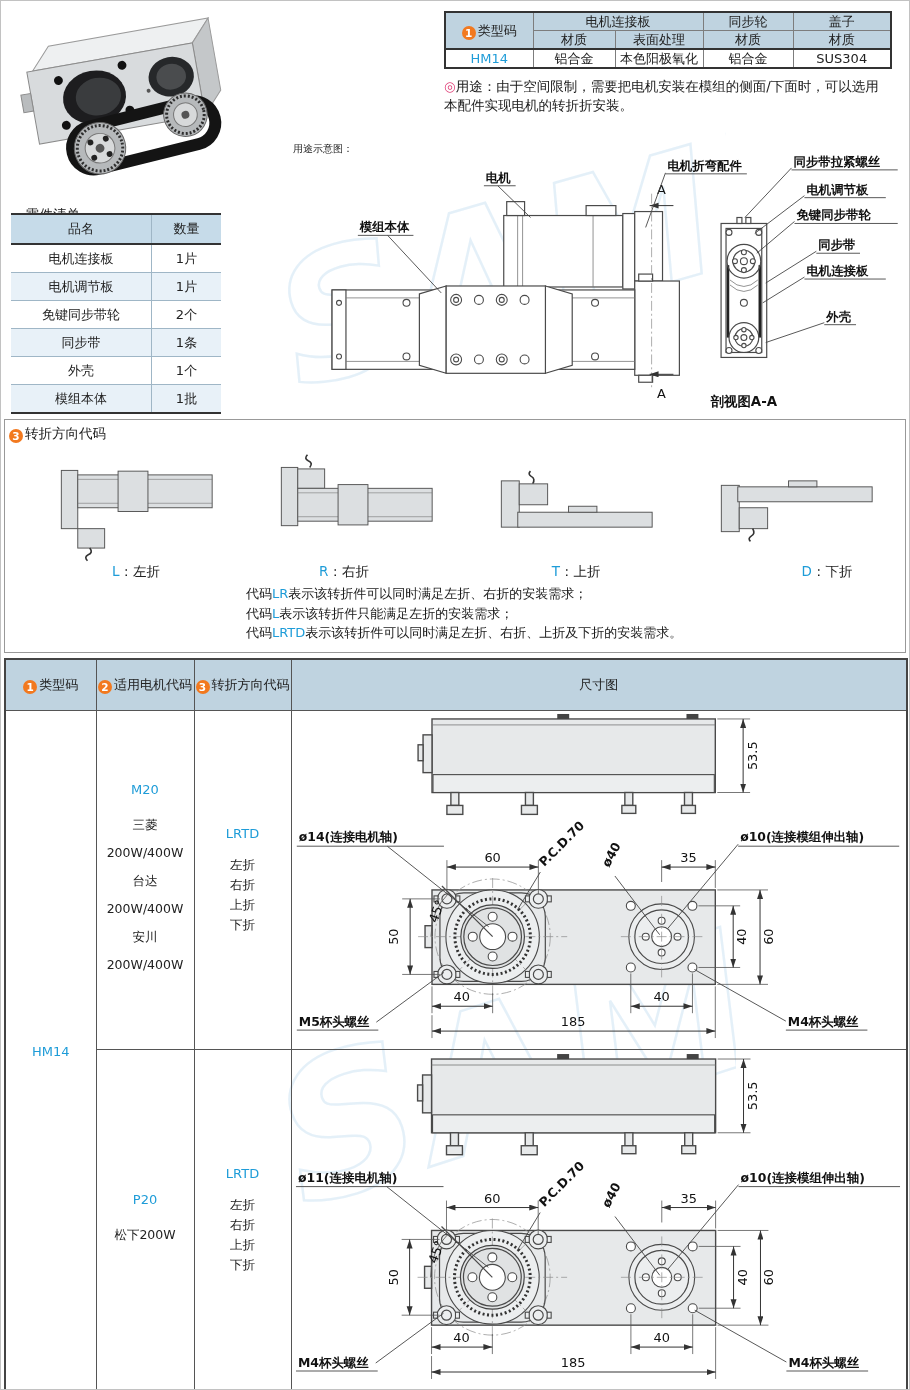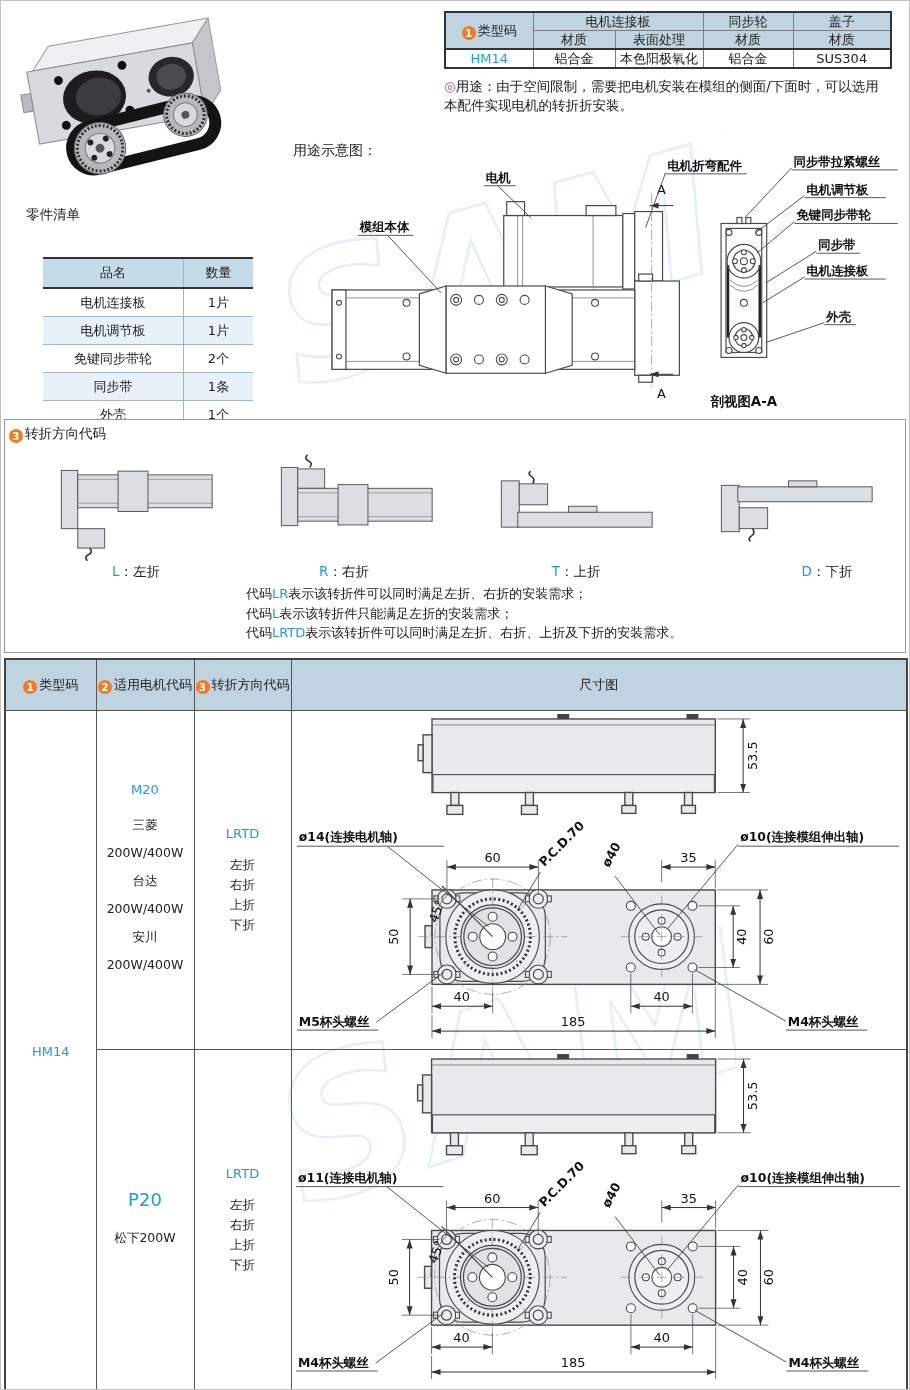--- a/index.html
+++ b/index.html
@@ -175,7 +175,7 @@
   </tbody>
     </table>
 
-  <div class="abs" style="left:292px;top:141px;font-size:14px;">用途示意图：</div>
+  <div class="abs" style="left:292px;top:141px;font-size:10px;">用途示意图：</div>
   <svg class="abs" style="left:290px;top:153px;" width="618" height="260" viewBox="0 0 620 262">
     <defs>
       <marker id="uE" markerWidth="10" markerHeight="8" refX="9" refY="3" orient="auto" markerUnits="userSpaceOnUse">

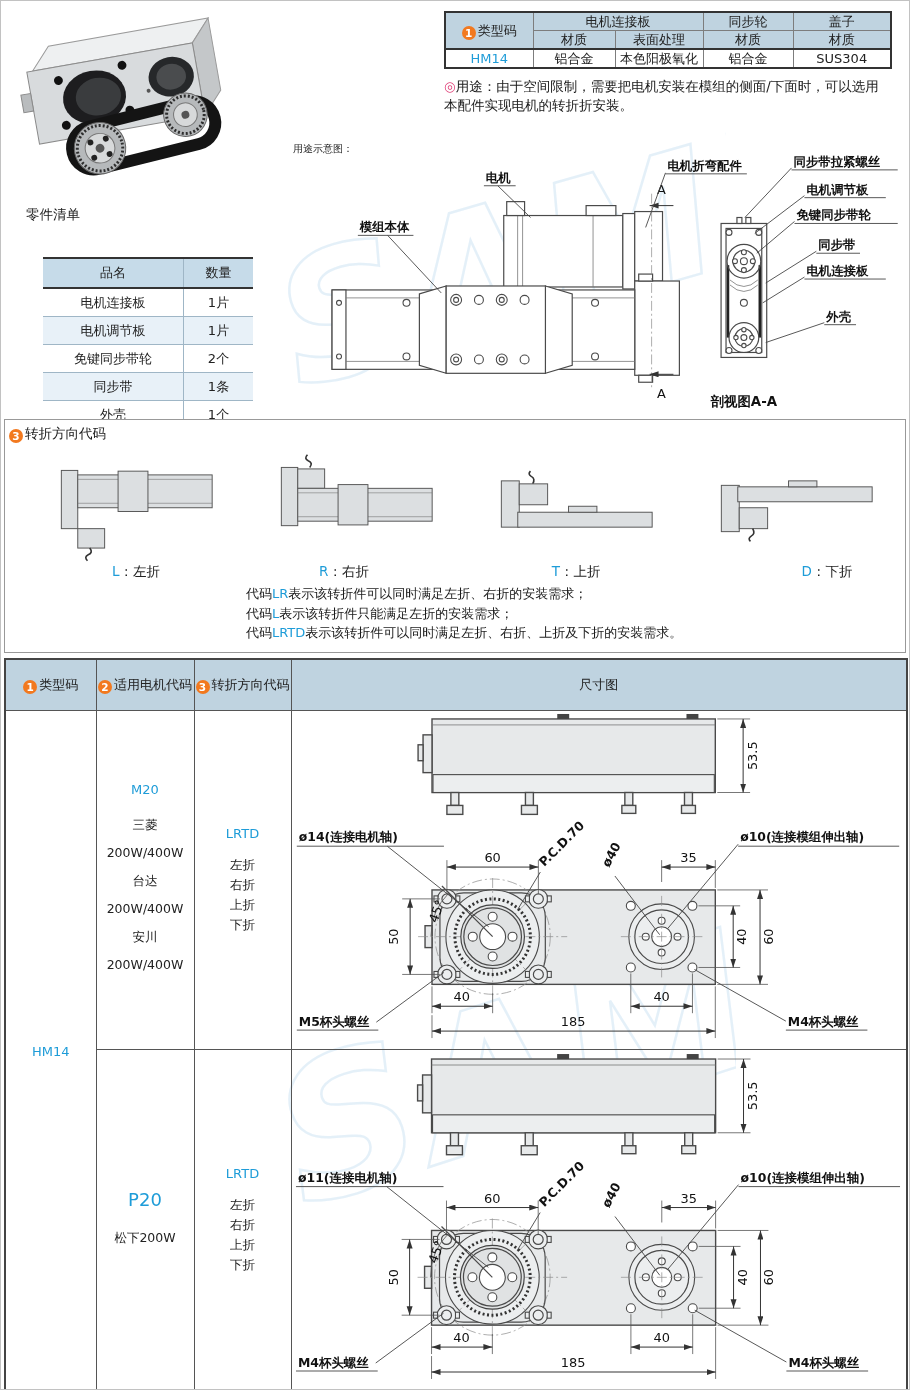--- a/index.html
+++ b/index.html
@@ -142,7 +142,7 @@
   </div>
 
   <div class="plist-title abs" style="left:25px;top:193px;margin-top:12px;">零件清单</div>
-  <table class="parts abs" style="left:42px;top:212px;margin-top:44px;">
+  <table class="parts abs" style="left:10px;top:212px;">
     <tbody>
         <tr class="hd">
       <td>品名</td>

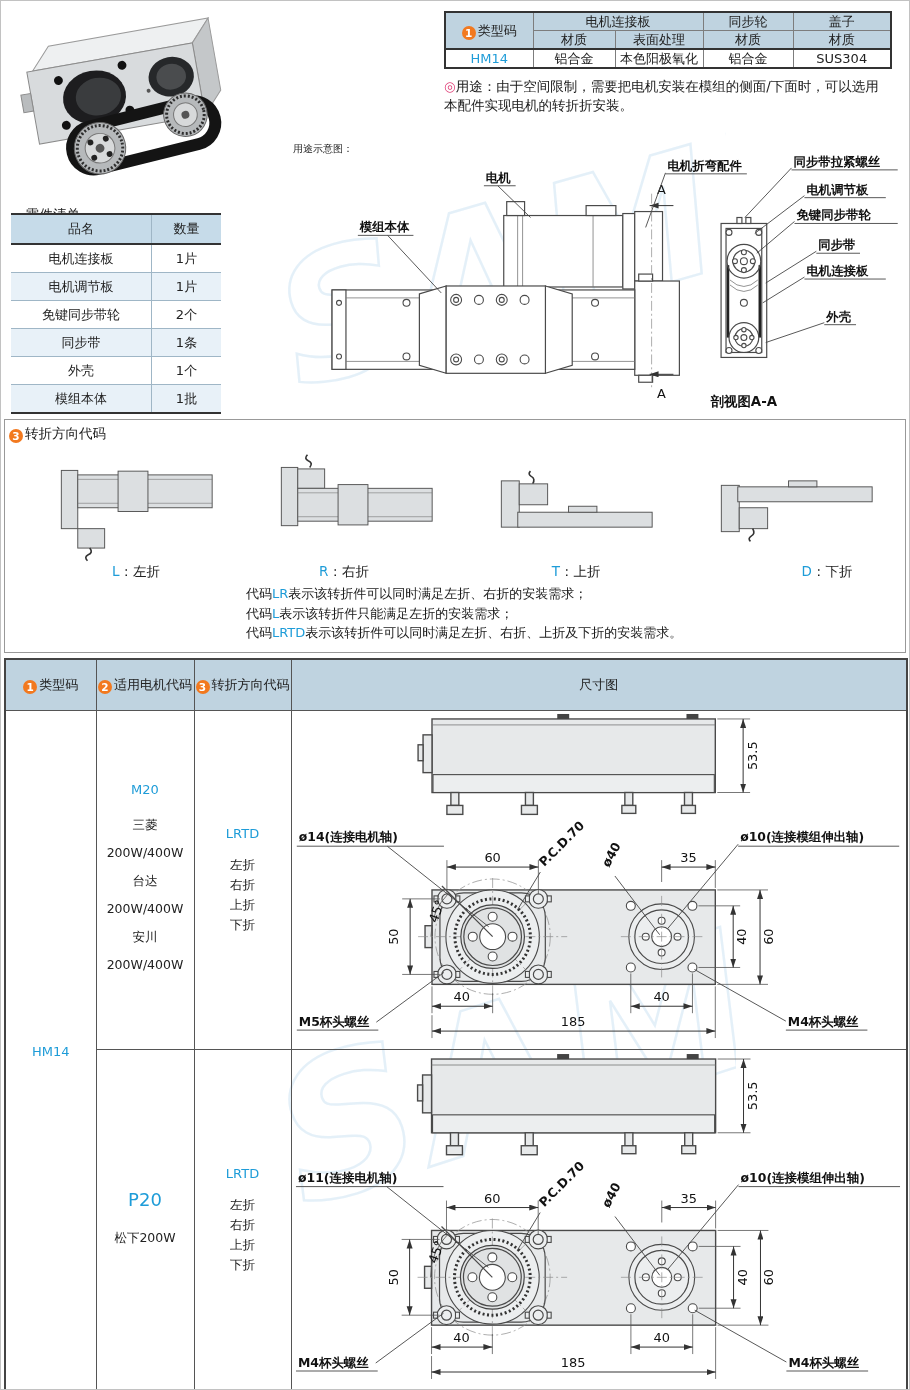--- a/index.html
+++ b/index.html
@@ -534,7 +534,7 @@
     </tr>
     <tr style="height:340px;">
       <td class="center-cell">
-        <div class="blu" style="font-size:18px;margin-bottom:14px;">P20</div>
+        <div class="blu" style="font-size:13px;margin-bottom:14px;">P20</div>
         <div class="cell-lines">
           <div>松下200W</div>
         </div>

